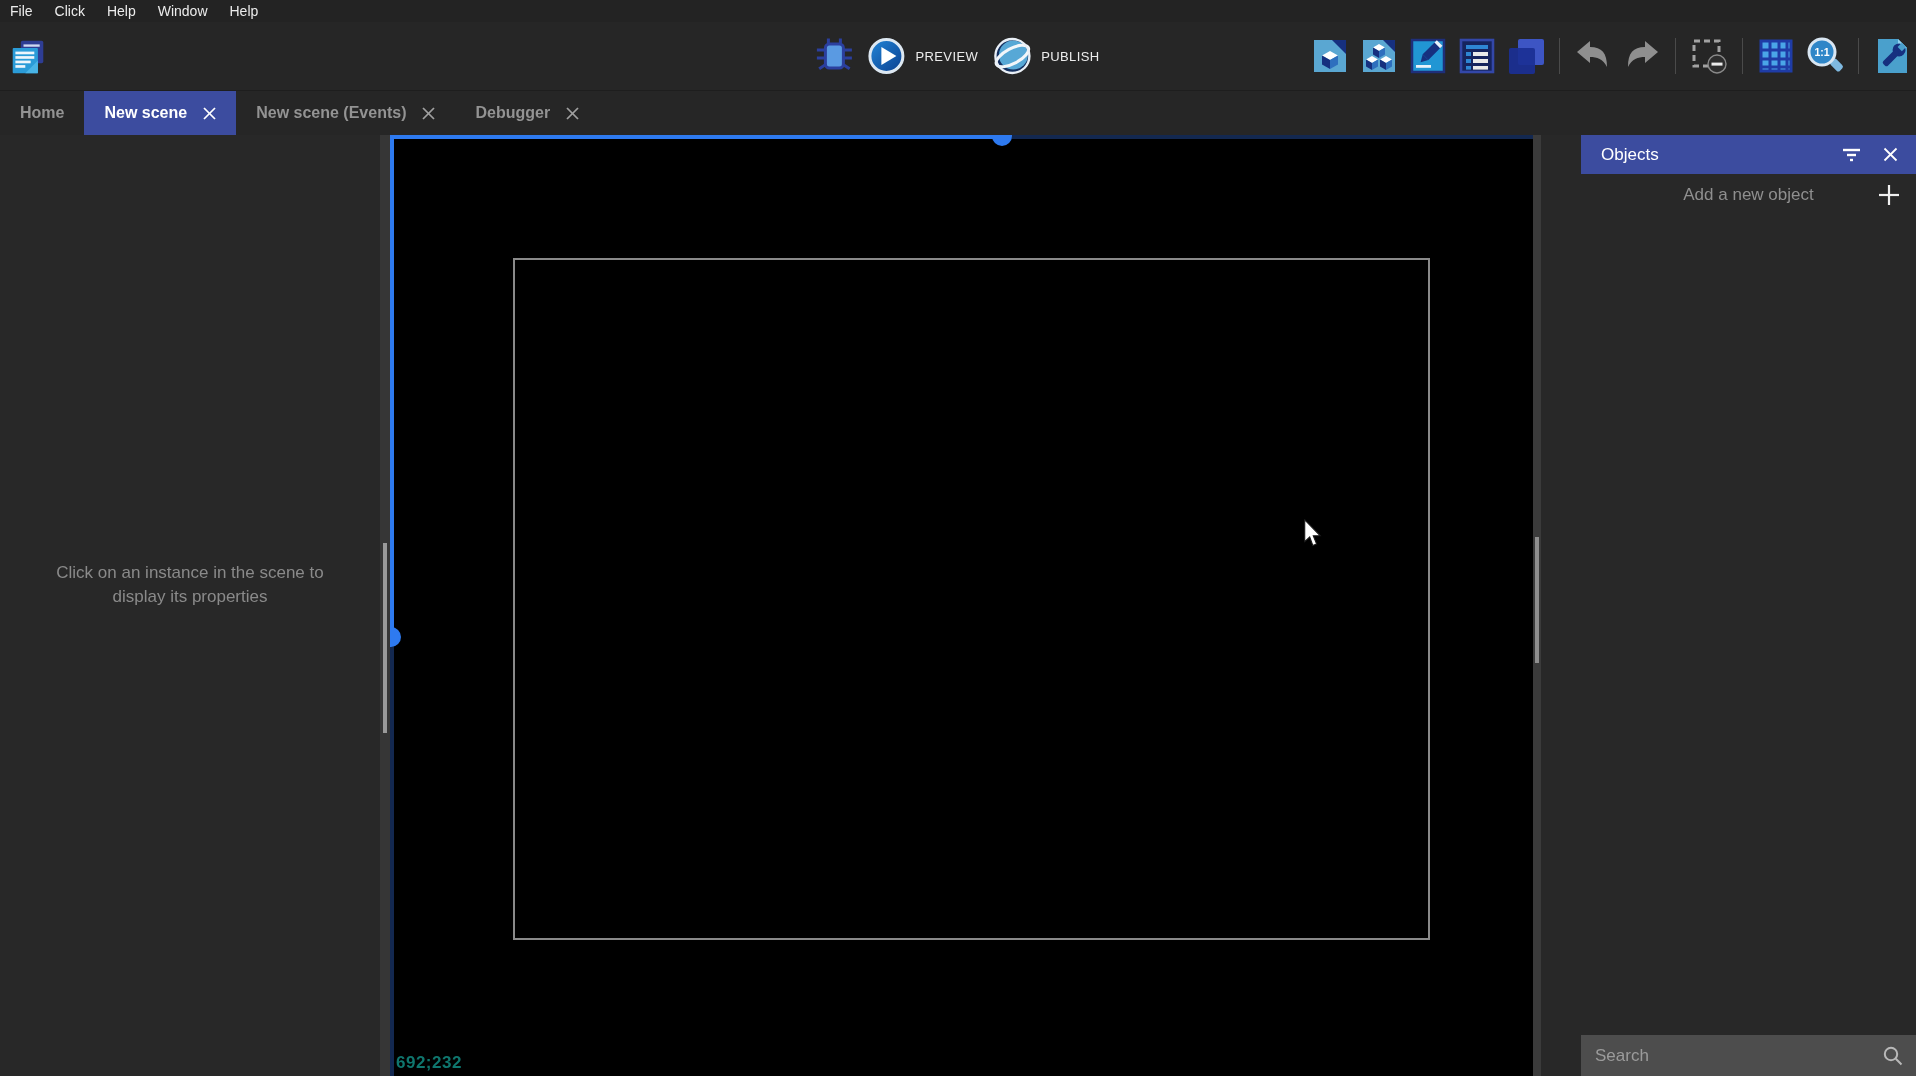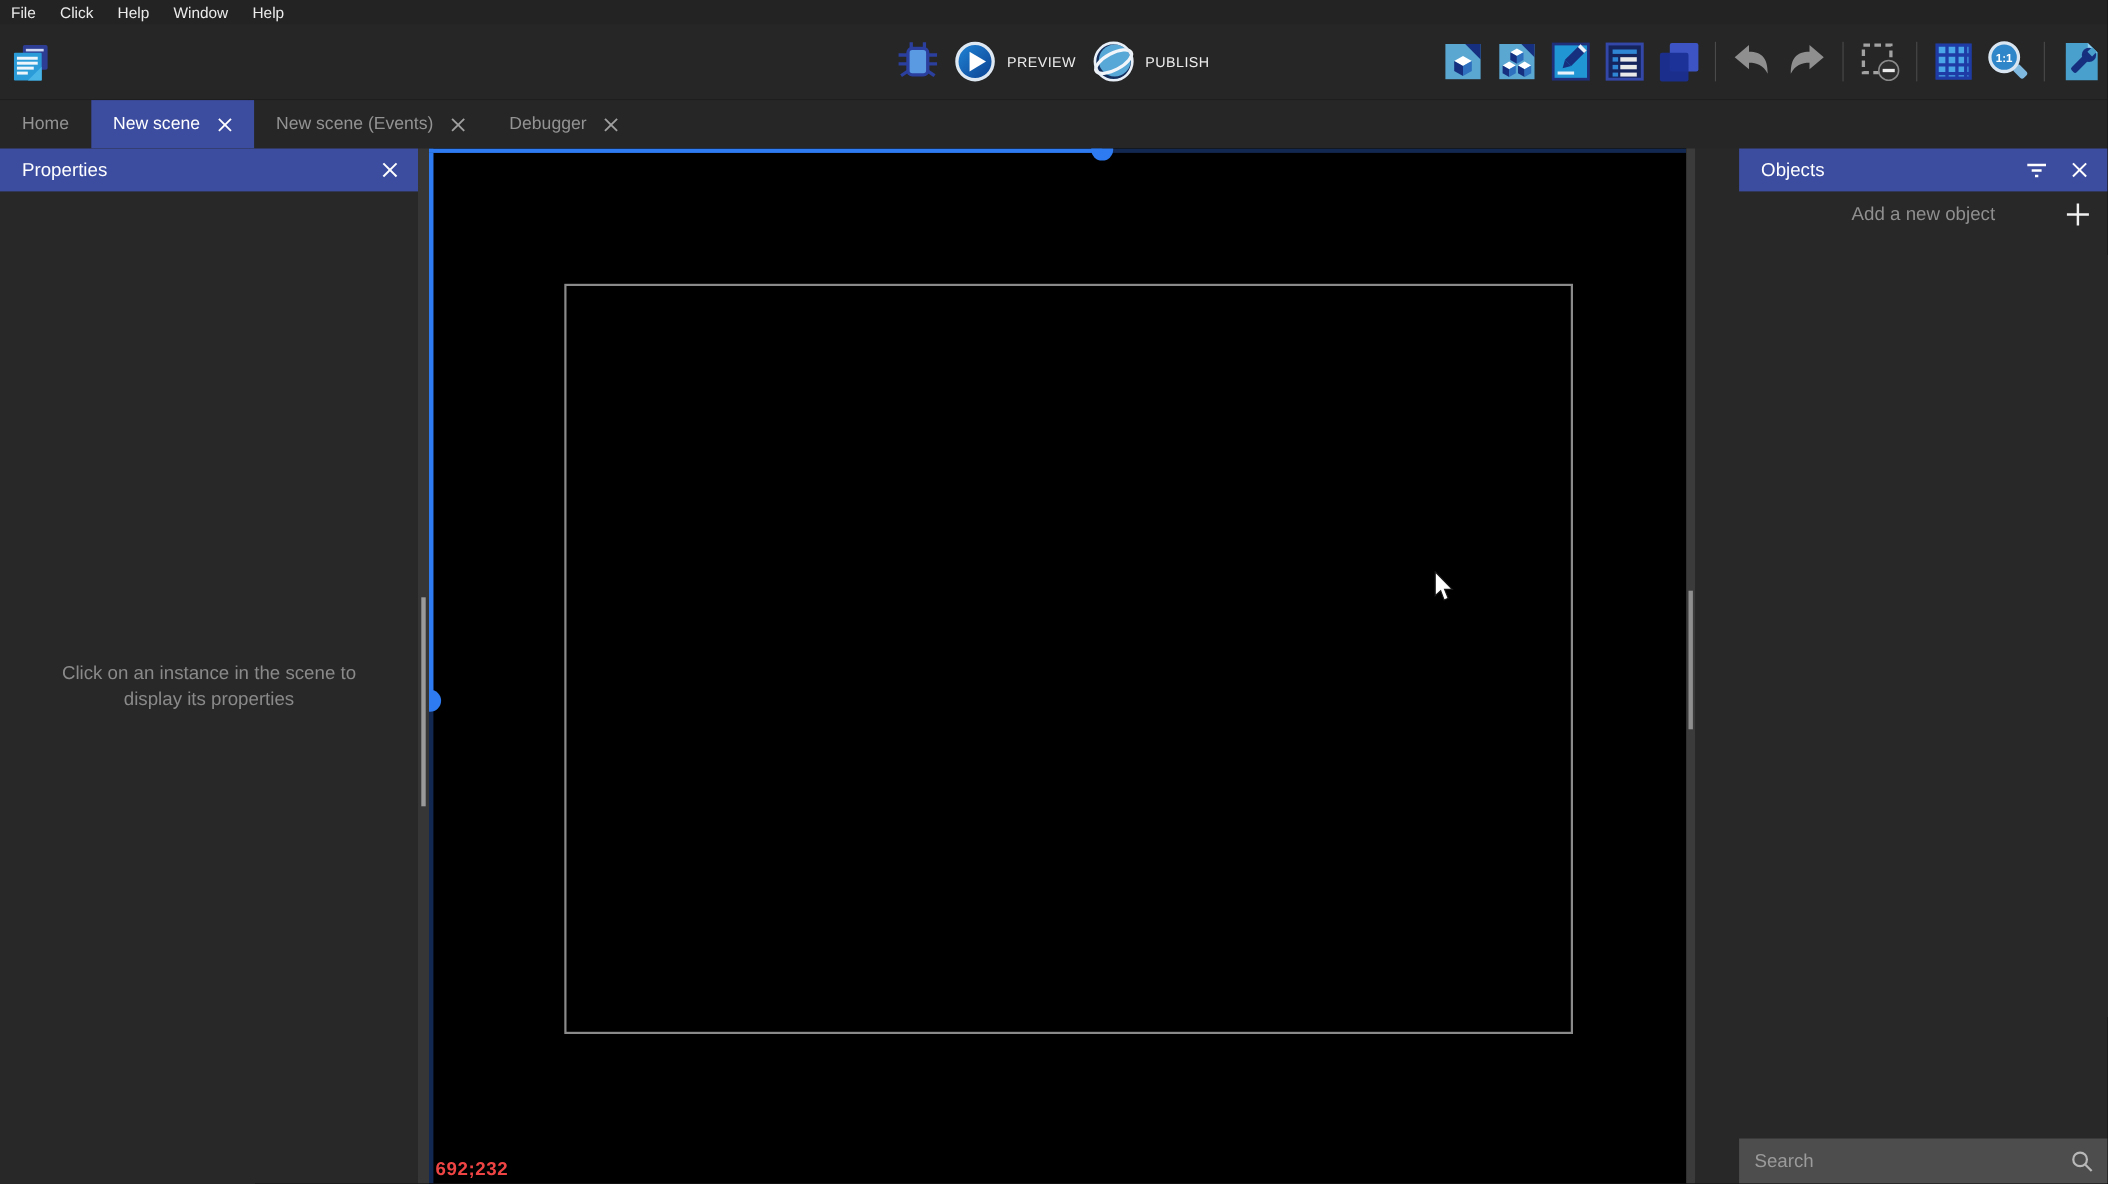--- a/index.html
+++ b/index.html
@@ -32,7 +32,7 @@
   
   .tabbar { height:45px; background:#262626; border-top:1px solid #1e1e1e; display:flex; }
   .tab { display:flex; align-items:center; gap:16px; padding:0 20px; font-size:16px;
-         color:#939393; cursor:pointer; }
+         color:#939393; cursor:pointer;font-weight:bold; }
   .tab.active { background:#3c4c9f; color:#ffffff; }
   .tab .tab-close { display:flex; color:#a0a0a0; cursor:pointer; }
   .tab.active .tab-close { color:#ffffff; }

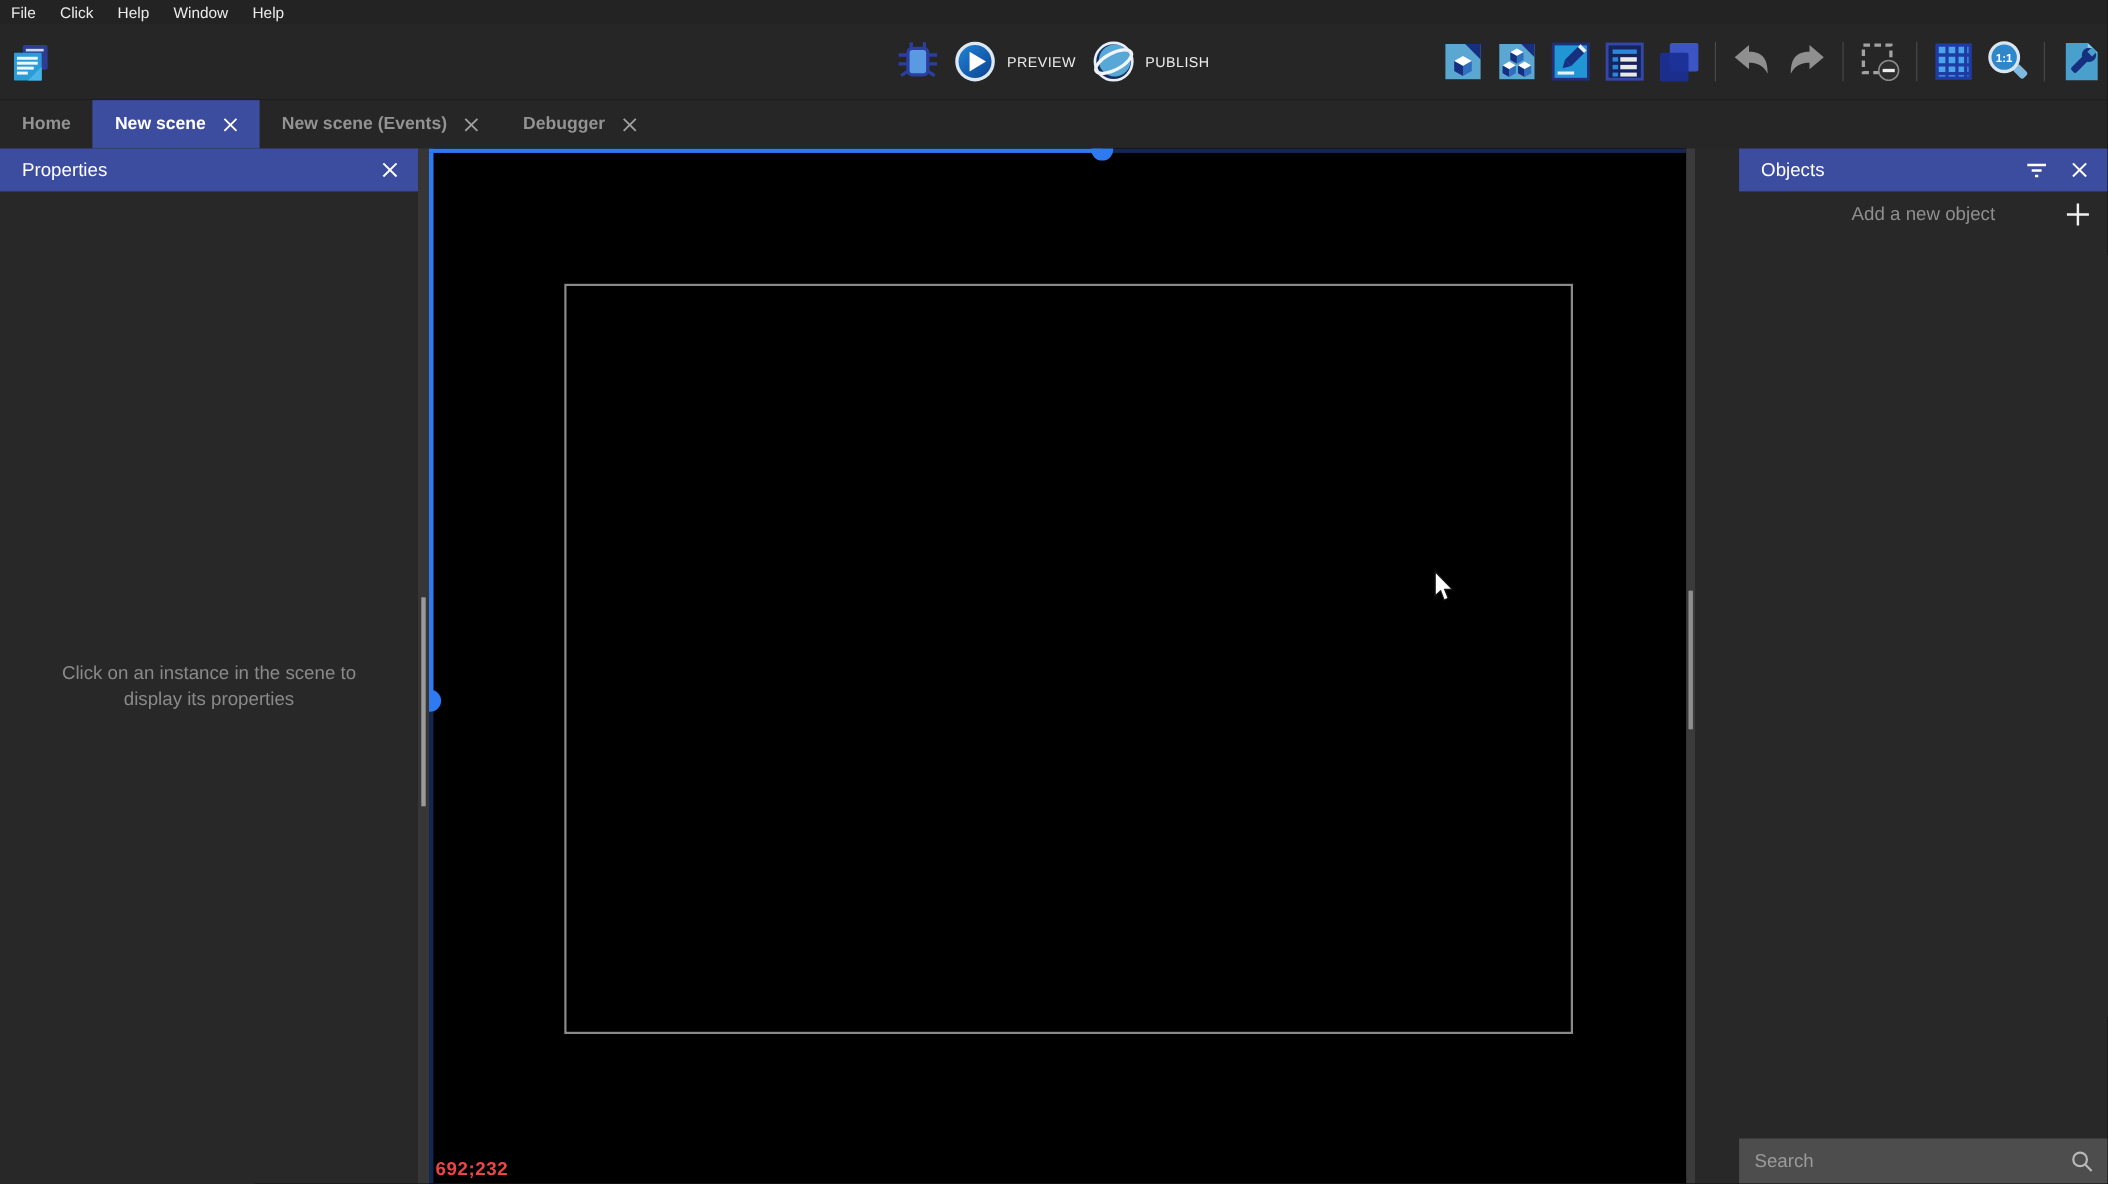--- a/index.html
+++ b/index.html
@@ -306,15 +306,6 @@
 <div class="main">
 
   <div class="panel props-panel">
-    <div class="panel-header">
-      <span class="panel-title">Properties</span>
-      <button class="header-btn">
-        <svg width="15" height="15" viewBox="0 0 15 15">
-            <line x1="1.5" y1="1.5" x2="13.5" y2="13.5" stroke="currentColor" stroke-width="1.8"></line>
-            <line x1="13.5" y1="1.5" x2="1.5" y2="13.5" stroke="currentColor" stroke-width="1.8"></line>
-          </svg>
-      </button>
-    </div>
     <div class="props-body">
       <div class="empty-msg">Click on an instance in the scene to display its properties</div>
     </div>

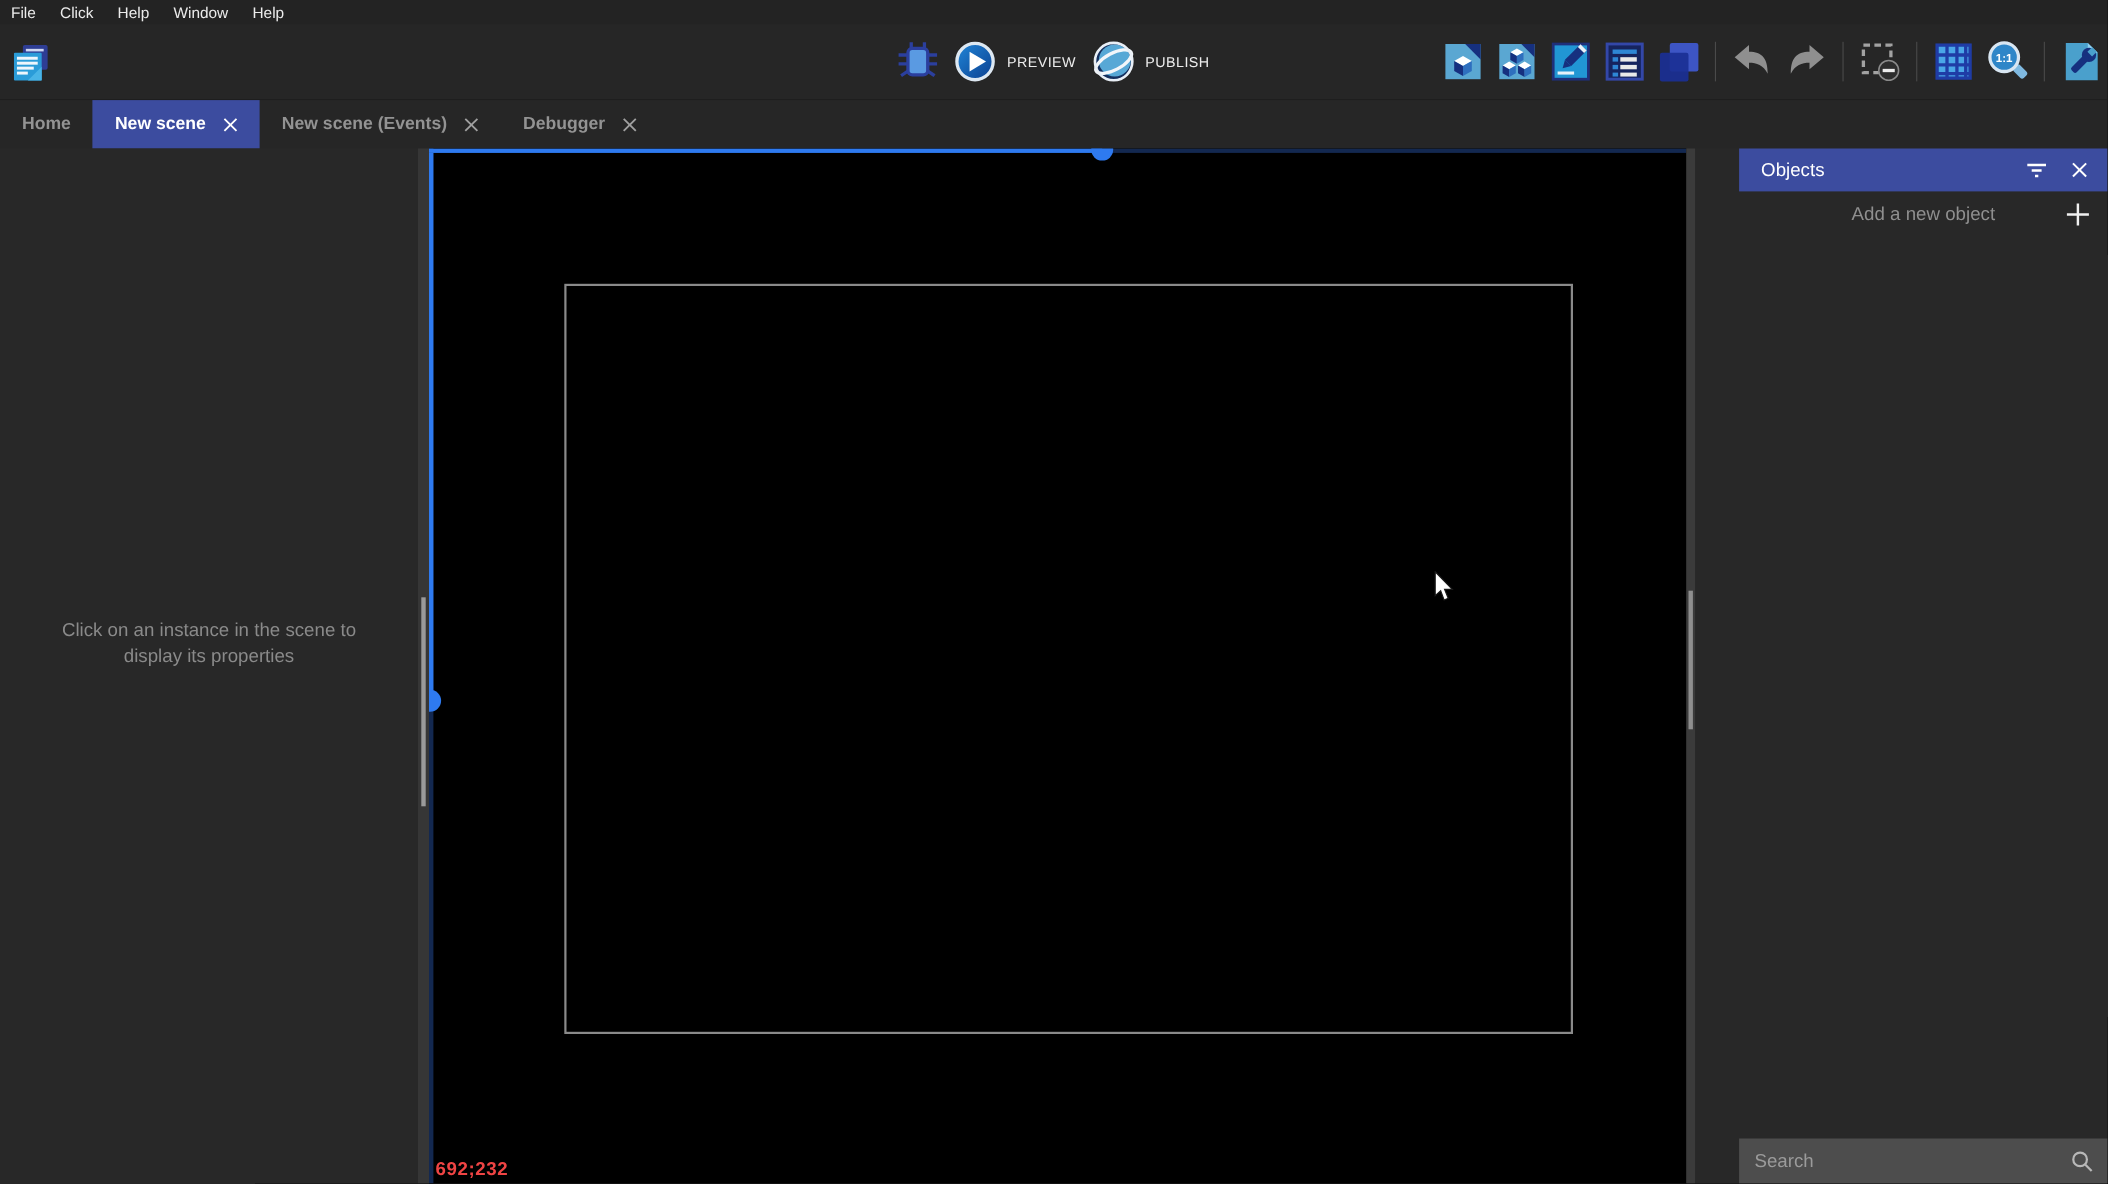--- a/index.html
+++ b/index.html
@@ -69,7 +69,7 @@
   .frame { position:absolute; left:123px; top:123px; width:917px; height:682px;
            border:2px solid #8a8a8a; }
   .coords { position:absolute; left:6px; bottom:3px; font-size:17px; font-weight:700;
-            color:#ef4444; letter-spacing:.5px; }
+            color:#0f766e; letter-spacing:.5px; }
   .cursor { position:absolute; left:913px; top:384px; }
 
   .objects-panel { width:375px;padding-left:40px; }

